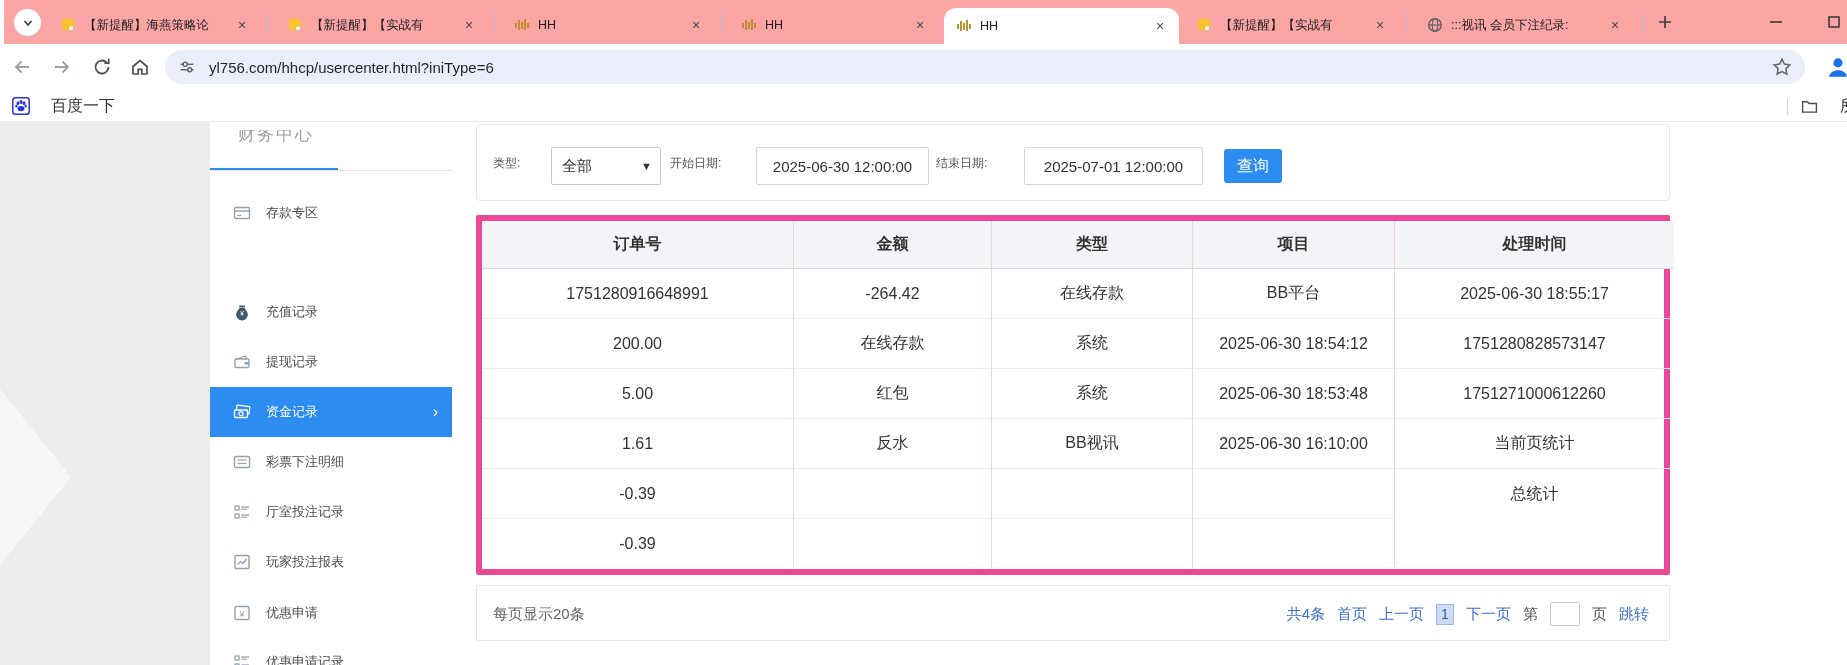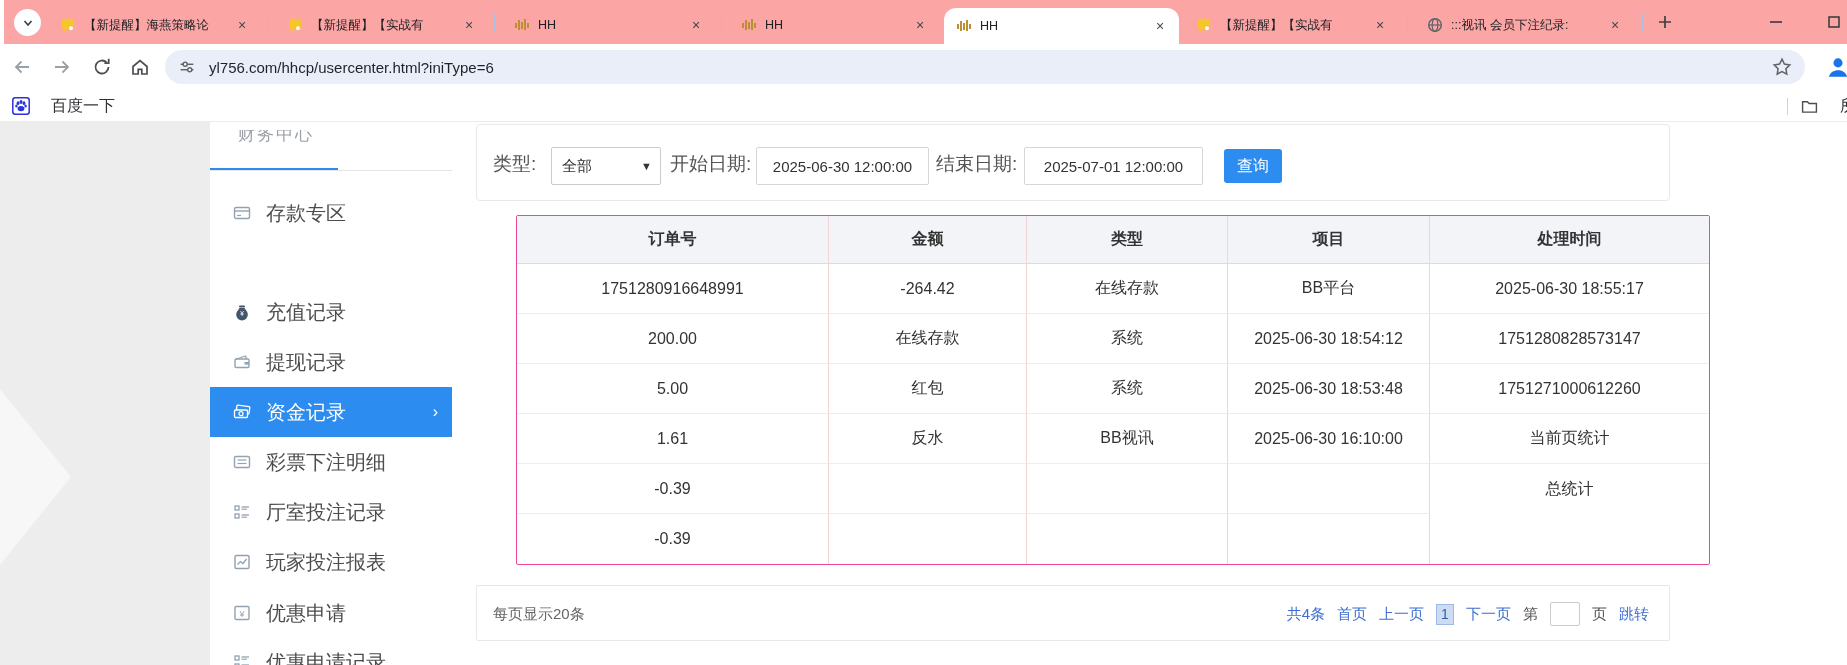--- a/index.html
+++ b/index.html
@@ -56,7 +56,7 @@
 
   
   #filter-panel { left:476px; top:2px; width:1194px; height:77px; border:1px solid #e7e8ec; border-radius:4px; background:#fff; }
-  .f-label { position:absolute; top:0; height:77px; display:flex; align-items:center; font-size:19px; color:#555; }
+  .f-label { position:absolute; top:0; height:77px; display:flex; align-items:center; font-size:12px; color:#555; }
   .f-box { position:absolute; top:22px; height:38px; background:#fff; border:1px solid #d4d6da; border-radius:2px;
     display:flex; align-items:center; justify-content:center; font-size:15px; color:#333; }
   #f-select { justify-content:flex-start; padding-left:10px; border-color:#c9cbd0; }

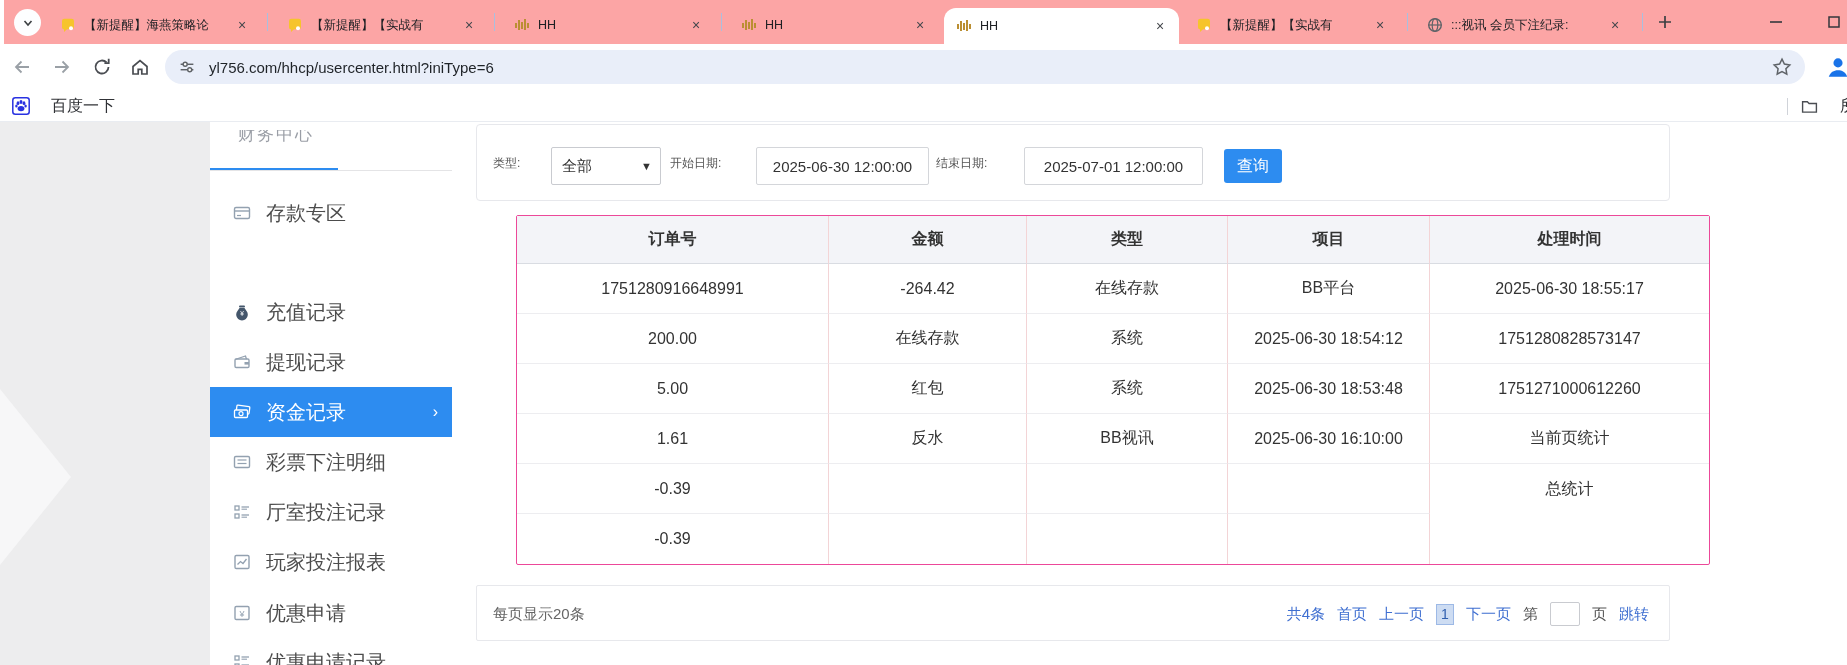--- a/index.html
+++ b/index.html
@@ -48,7 +48,7 @@
   #sb-underline-gray { left:0; top:48px; width:242px; height:1px; background:#e4e4e6; }
   .menu-item { left:0; width:242px; height:50px; display:flex; align-items:center; padding-left:23px; color:#4c4c4c; }
   .menu-item .mi-icon { width:18px; height:18px; color:#93a1b0; flex:none; display:flex; }
-  .menu-item .mi-label { font-size:20px; margin-left:15px; white-space:nowrap; }
+  .menu-item .mi-label { font-size:13px; margin-left:15px; white-space:nowrap; }
   .menu-item.active { background:#2d8cf0; color:#fff; }
   .menu-item.active .mi-icon { color:#fff; }
   .menu-item.active .mi-chevron { position:absolute; right:14px; color:#fff; font-size:16px; }

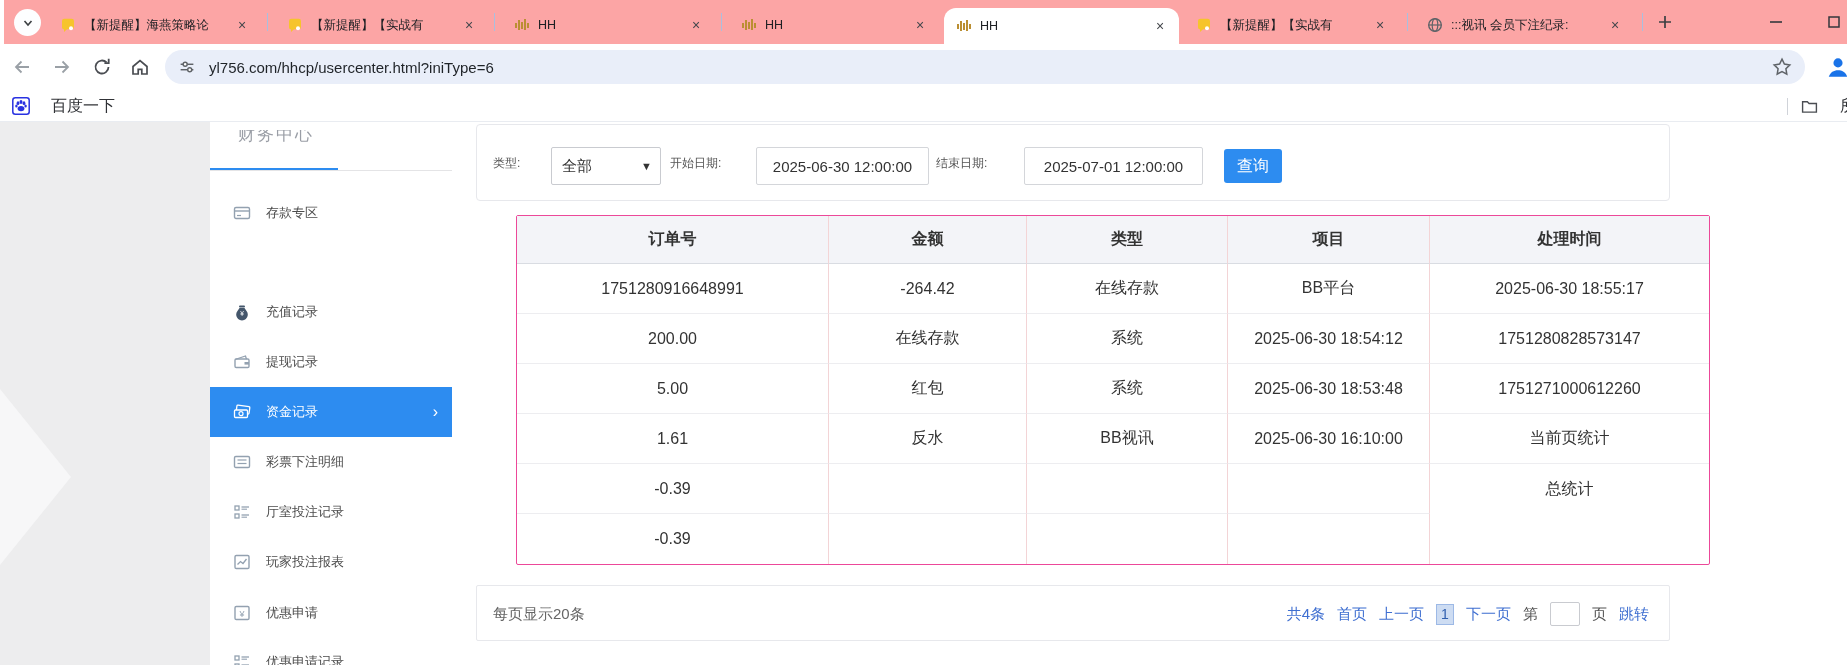--- a/index.html
+++ b/index.html
@@ -65,8 +65,8 @@
     font-size:16px; border:none; border-radius:3px; display:flex; align-items:center; justify-content:center; }
 
   
-  #grid { left:476px; top:93px; width:1194px; border:1px solid #ec4899; border-radius:2px; background:#fff;
-    display:grid; grid-template-columns:312px 198px 201px 202px 279px;margin-left:40px; }
+  #grid { left:476px; top:93px; width:1194px; border:6px solid #ec4899; border-radius:2px; background:#fff;
+    display:grid; grid-template-columns:312px 198px 201px 202px 279px; }
   .tc { display:flex; align-items:center; justify-content:center; height:50px;
     border-right:1px solid #f3d4d6; border-bottom:1px solid #ededf0; font-size:16px; color:#333; }
   .tc:nth-child(5n) { border-right:none; }

